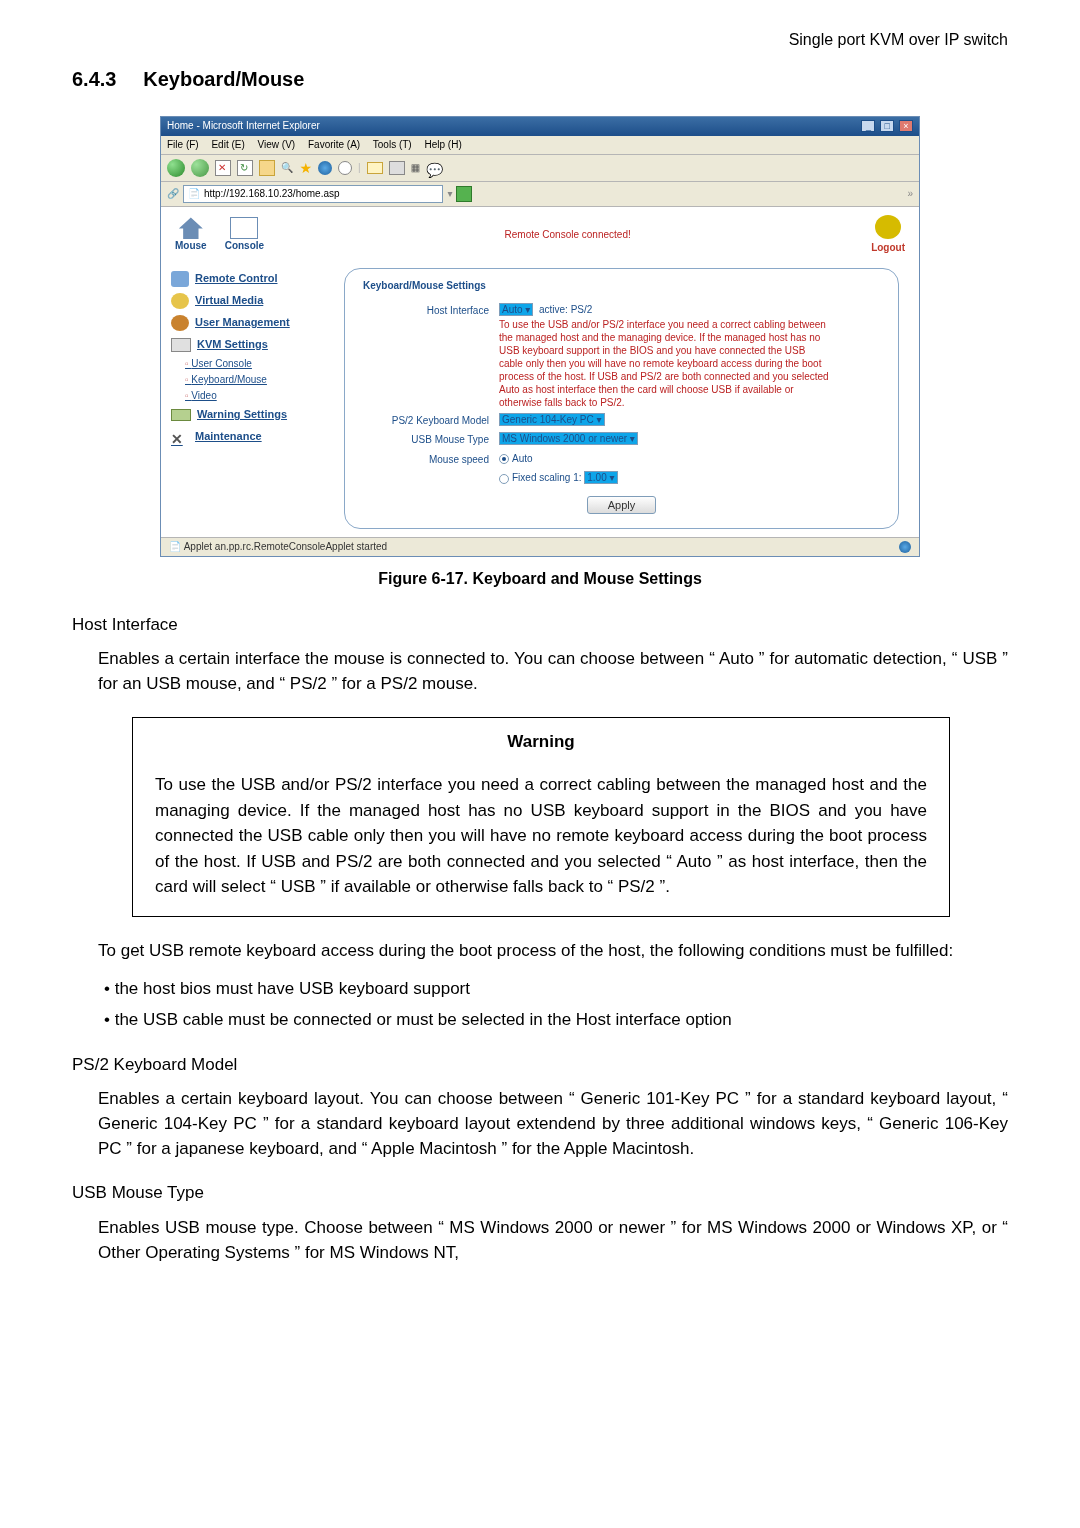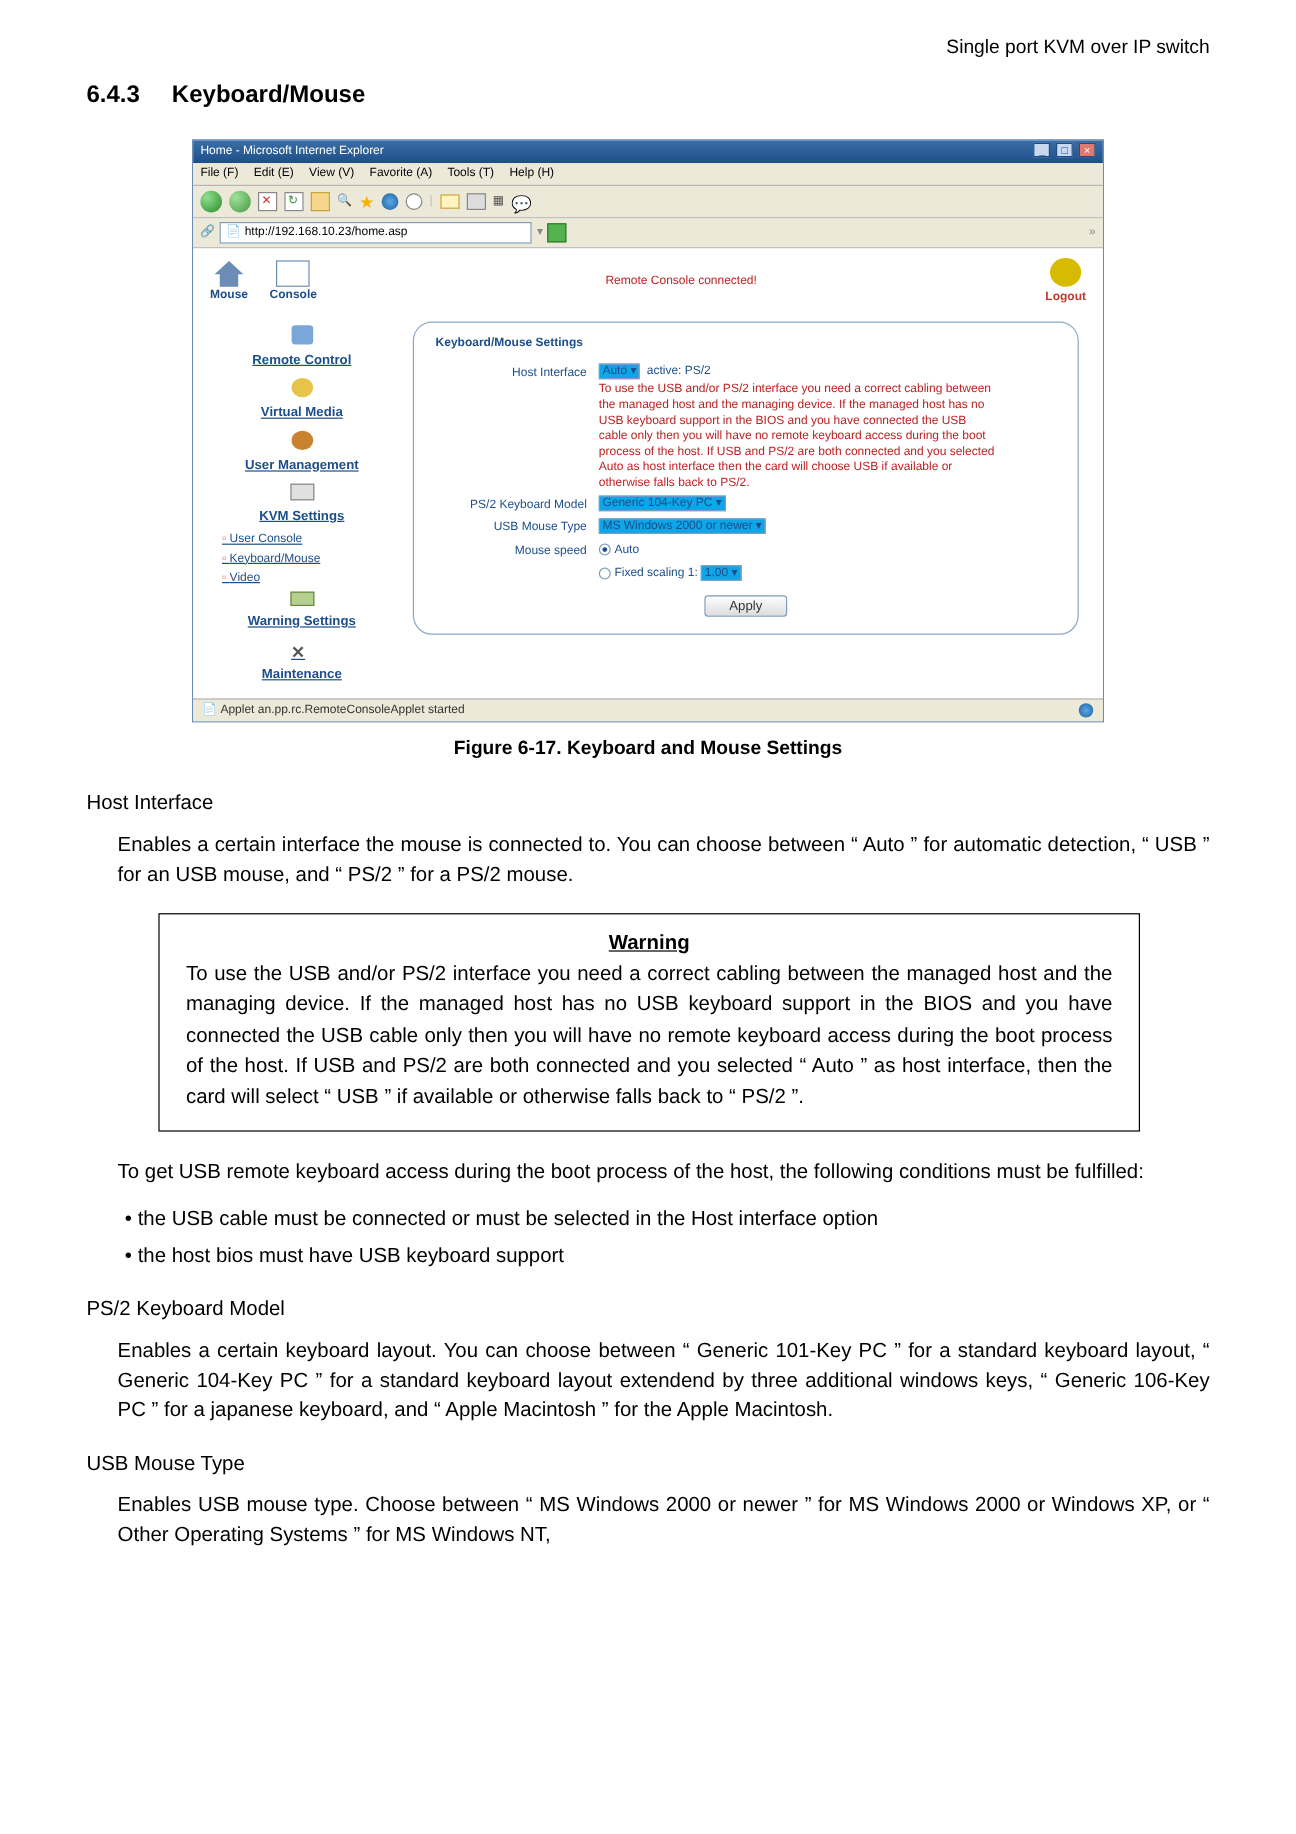--- a/index.html
+++ b/index.html
@@ -40,7 +40,7 @@
   .status-text { color:#b22; font-size:10px; }
   .content-wrap{ display:flex; }
   .sidebar { width:175px; padding:8px 4px 8px 10px;}
-  .nav-item { display:flex; align-items:center; gap:6px; padding:3px 0; font-size:11px; font-weight:bold; color:#1d4e89; text-decoration:underline; cursor:pointer;flex-direction:column;}
+  .nav-item { display:flex; align-items:center; gap:6px; padding:3px 0; font-size:11px; font-weight:bold; color:#1d4e89; text-decoration:underline; cursor:pointer;}
   .nav-sub { padding-left:14px; font-size:10px; color:#1d4e89; text-decoration:underline; cursor:pointer; line-height:1.6;}
   .nav-ico { width:18px; height:16px; display:inline-block; }
   .ico-remote{background:#7aa7d9;border-radius:3px;}

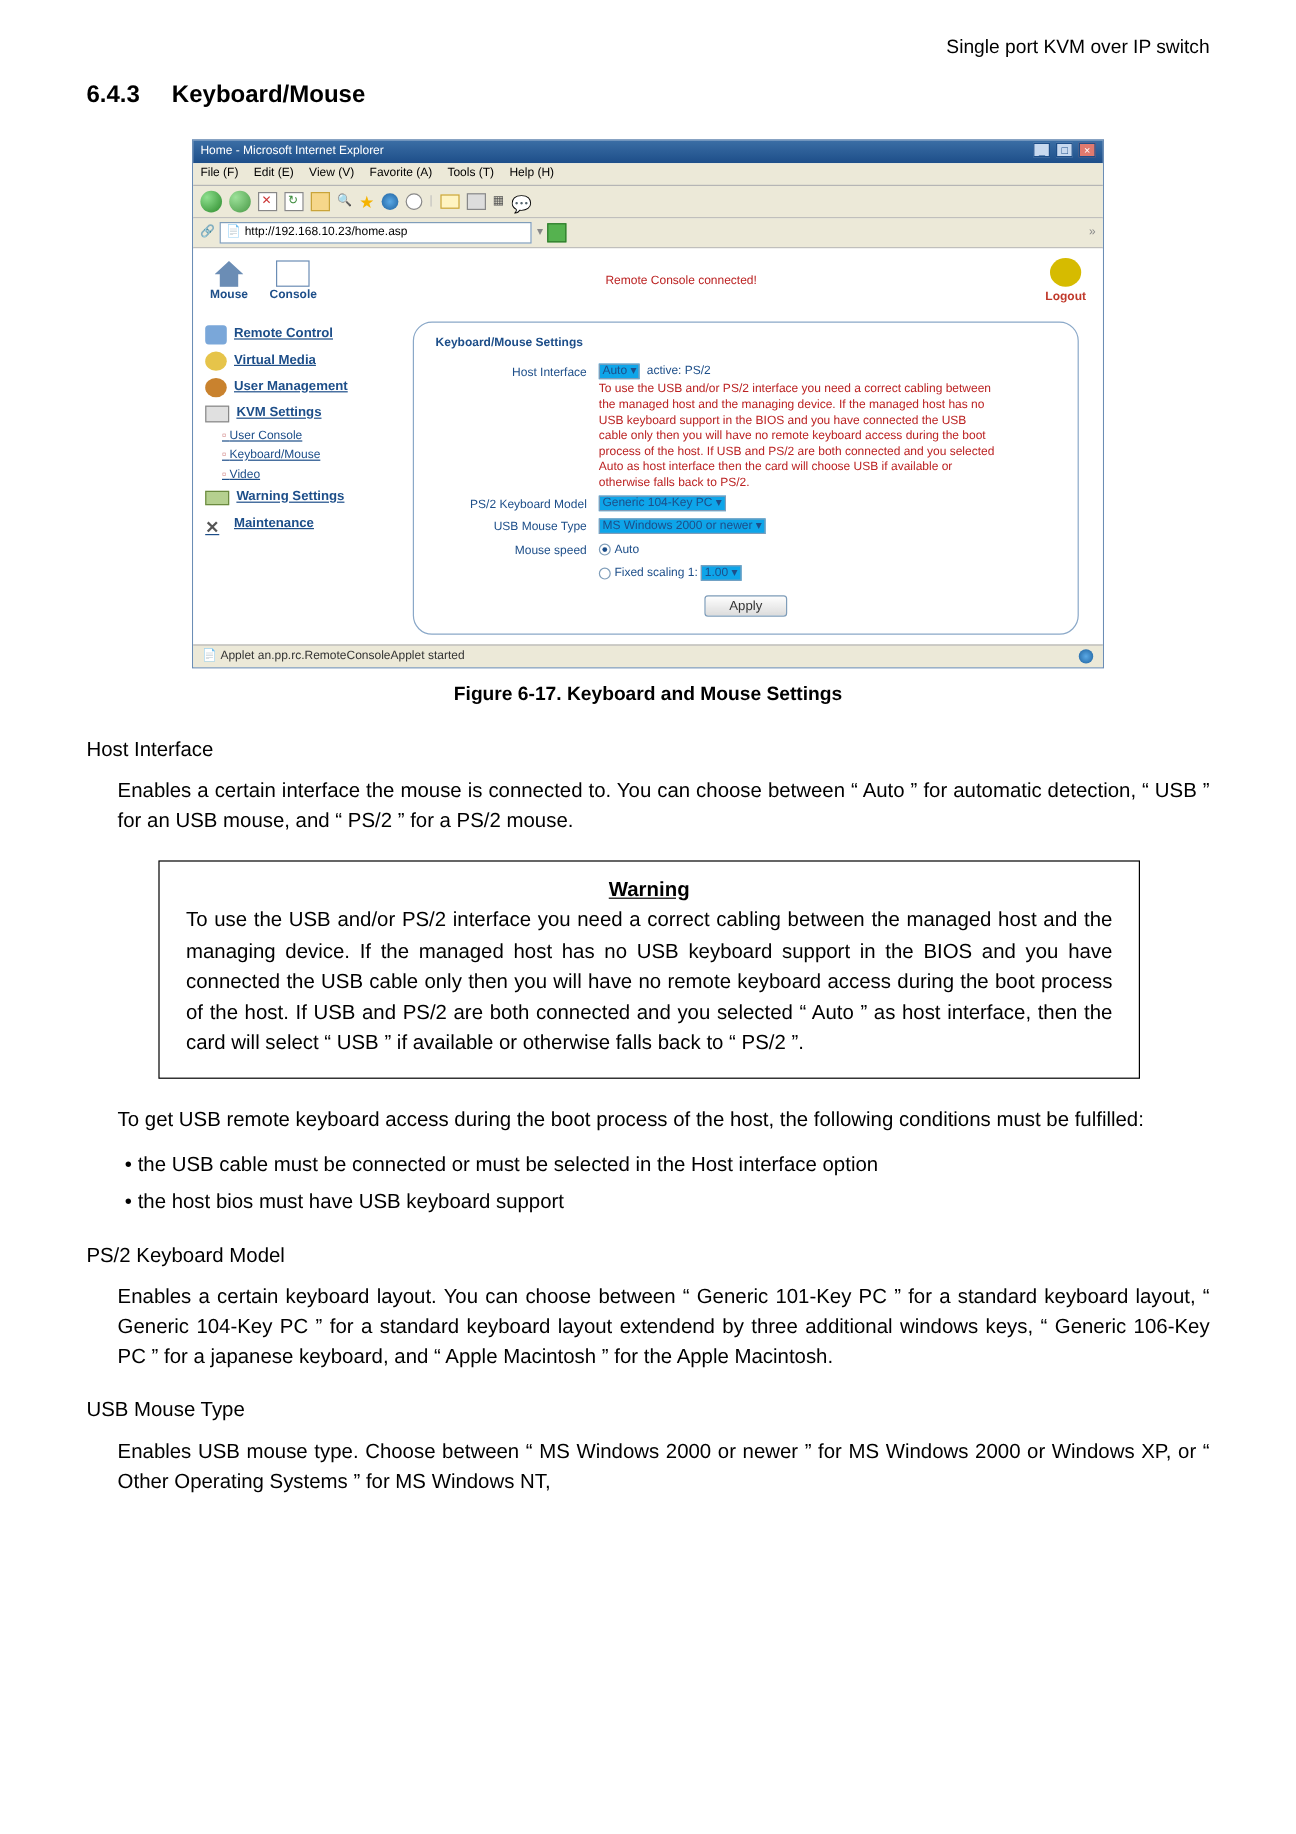--- a/index.html
+++ b/index.html
@@ -66,7 +66,7 @@
   .subhead { font-size: 17px; margin: 8px 0 10px; }
   .para { margin: 0 0 20px 26px; text-align: justify; }
   .warning-box { border: 1px solid #000; margin: 0 0 22px 60px; padding: 12px 22px 16px; width: 818px; }
-  .warning-title { font-weight: bold; text-align: center; margin-bottom: 0; text-decoration: underline; }
+  .warning-title { font-weight: bold; text-align: center; margin-bottom: 18px; }
   .warning-body { text-align: justify; line-height: 1.5; }
   .bullets { margin: 0 0 20px 32px; }
   .bullets li { list-style: none; margin: 6px 0; }

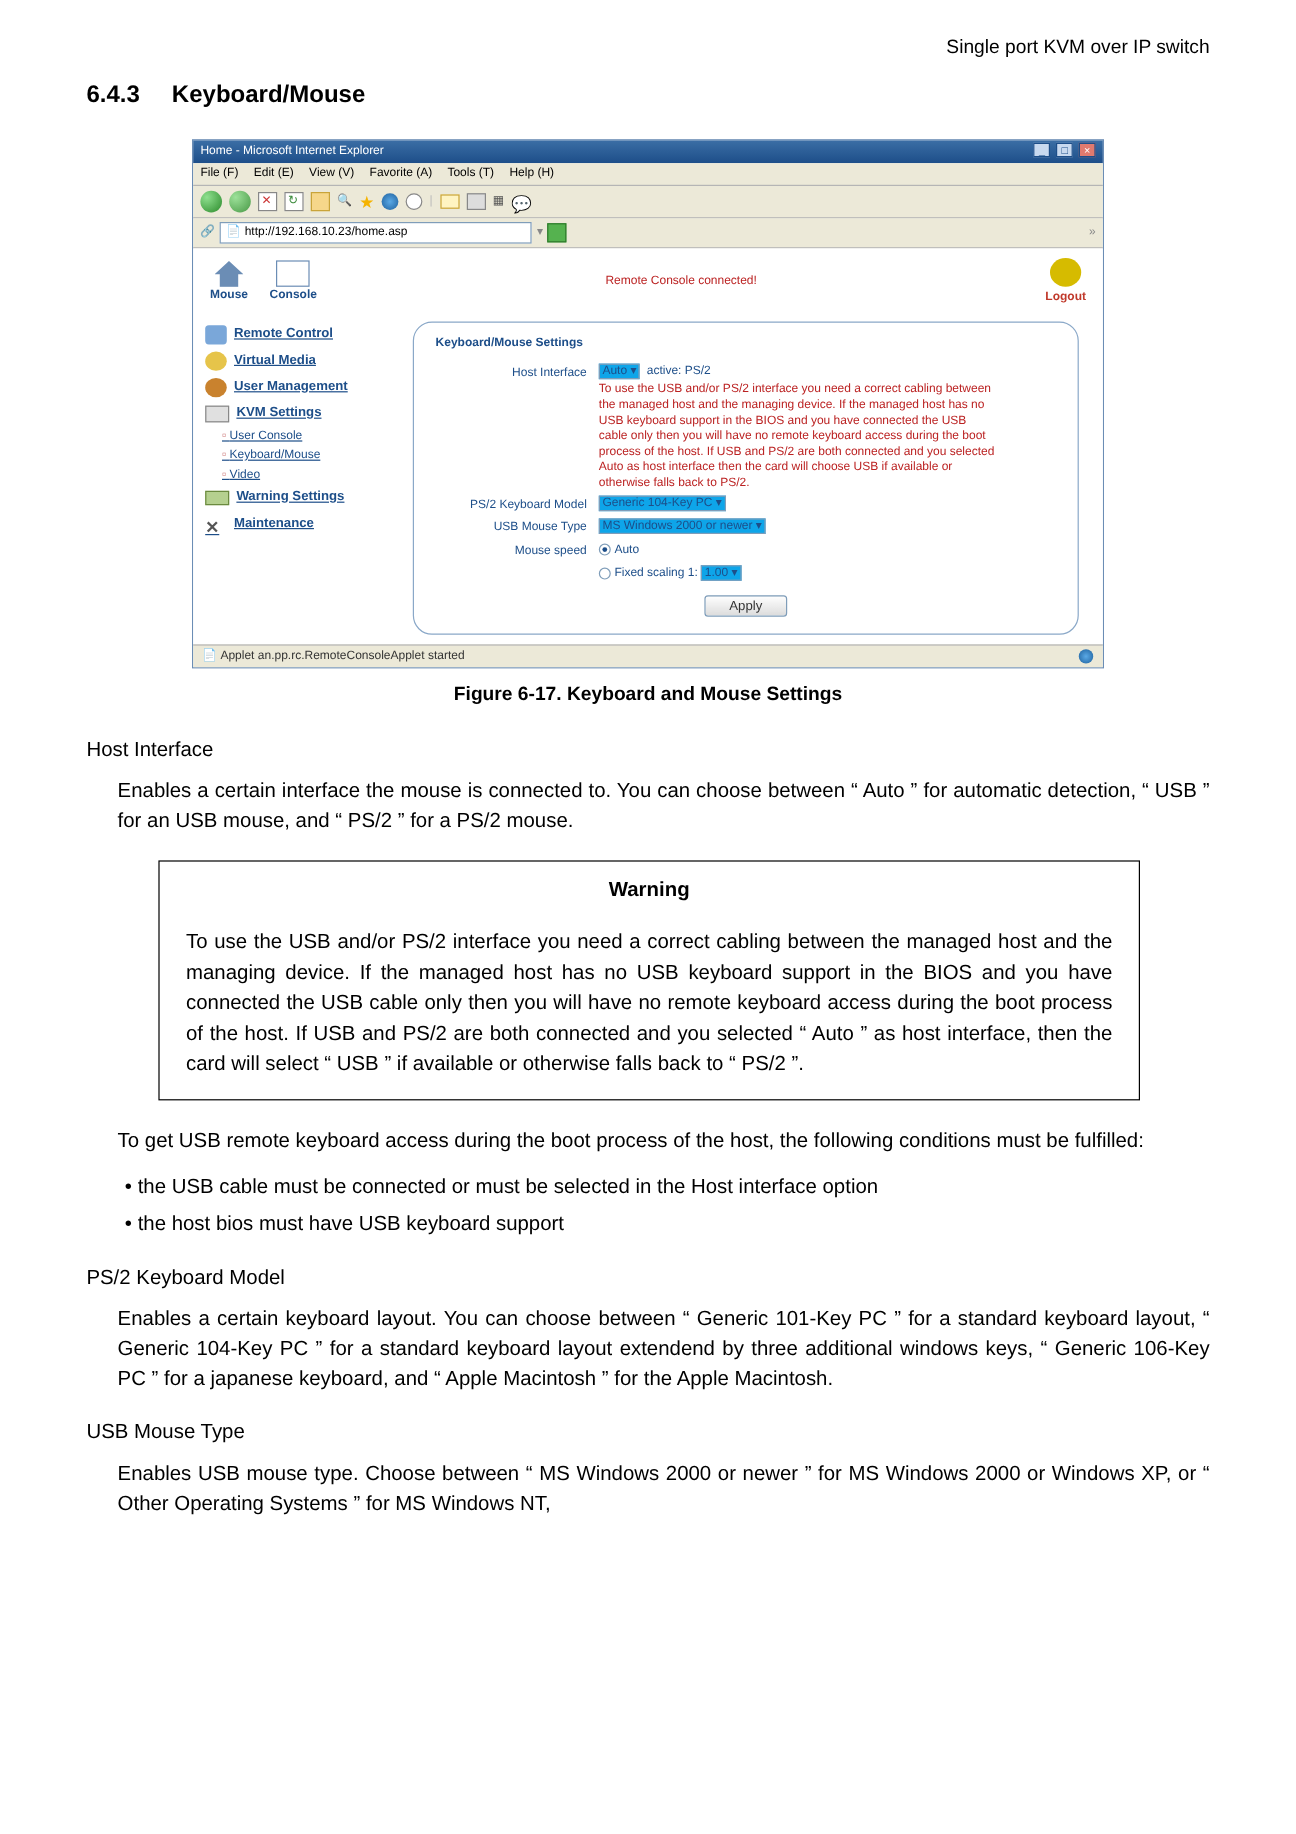--- a/index.html
+++ b/index.html
@@ -242,8 +242,8 @@
 
 <p class="body-para">To get USB remote keyboard access during the boot process of the host, the following conditions must be fulfilled:</p>
 <ul class="bullets">
+  <li>the host bios must have USB keyboard support</li>
   <li>the USB cable must be connected or must be selected in the Host interface option</li>
-  <li>the host bios must have USB keyboard support</li>
 </ul>
 
 <div class="subhead">PS/2 Keyboard Model</div>

